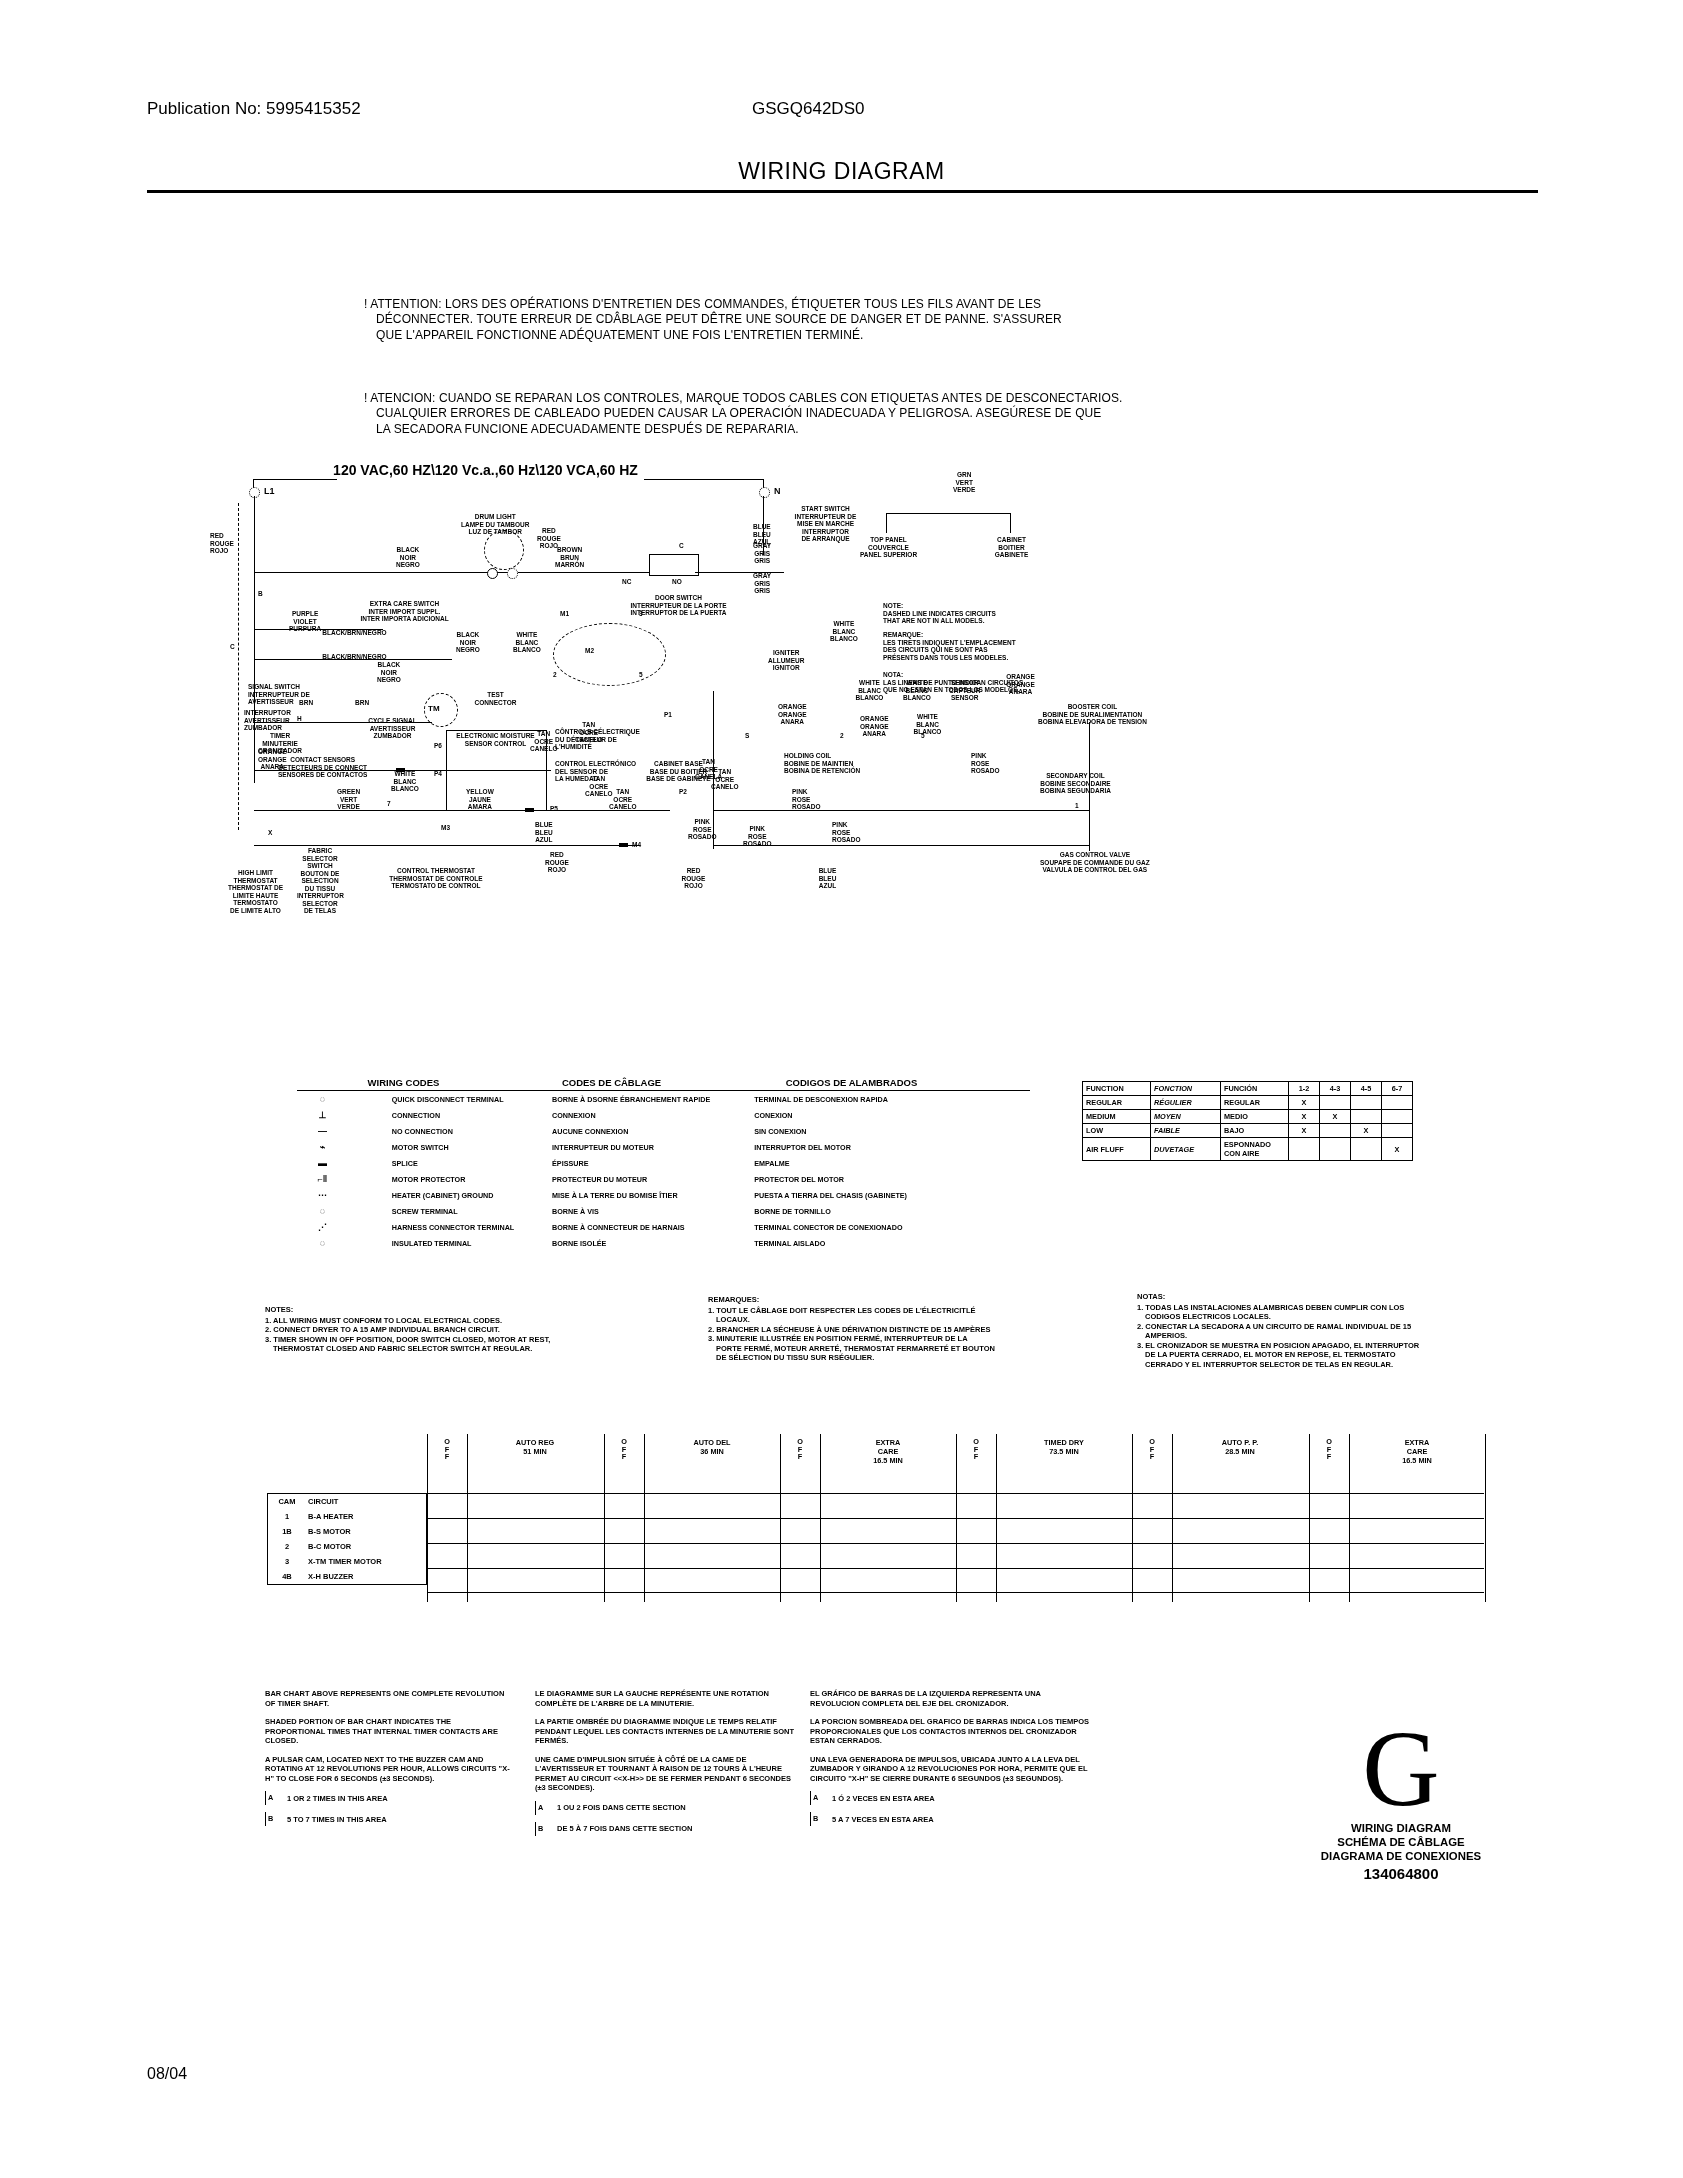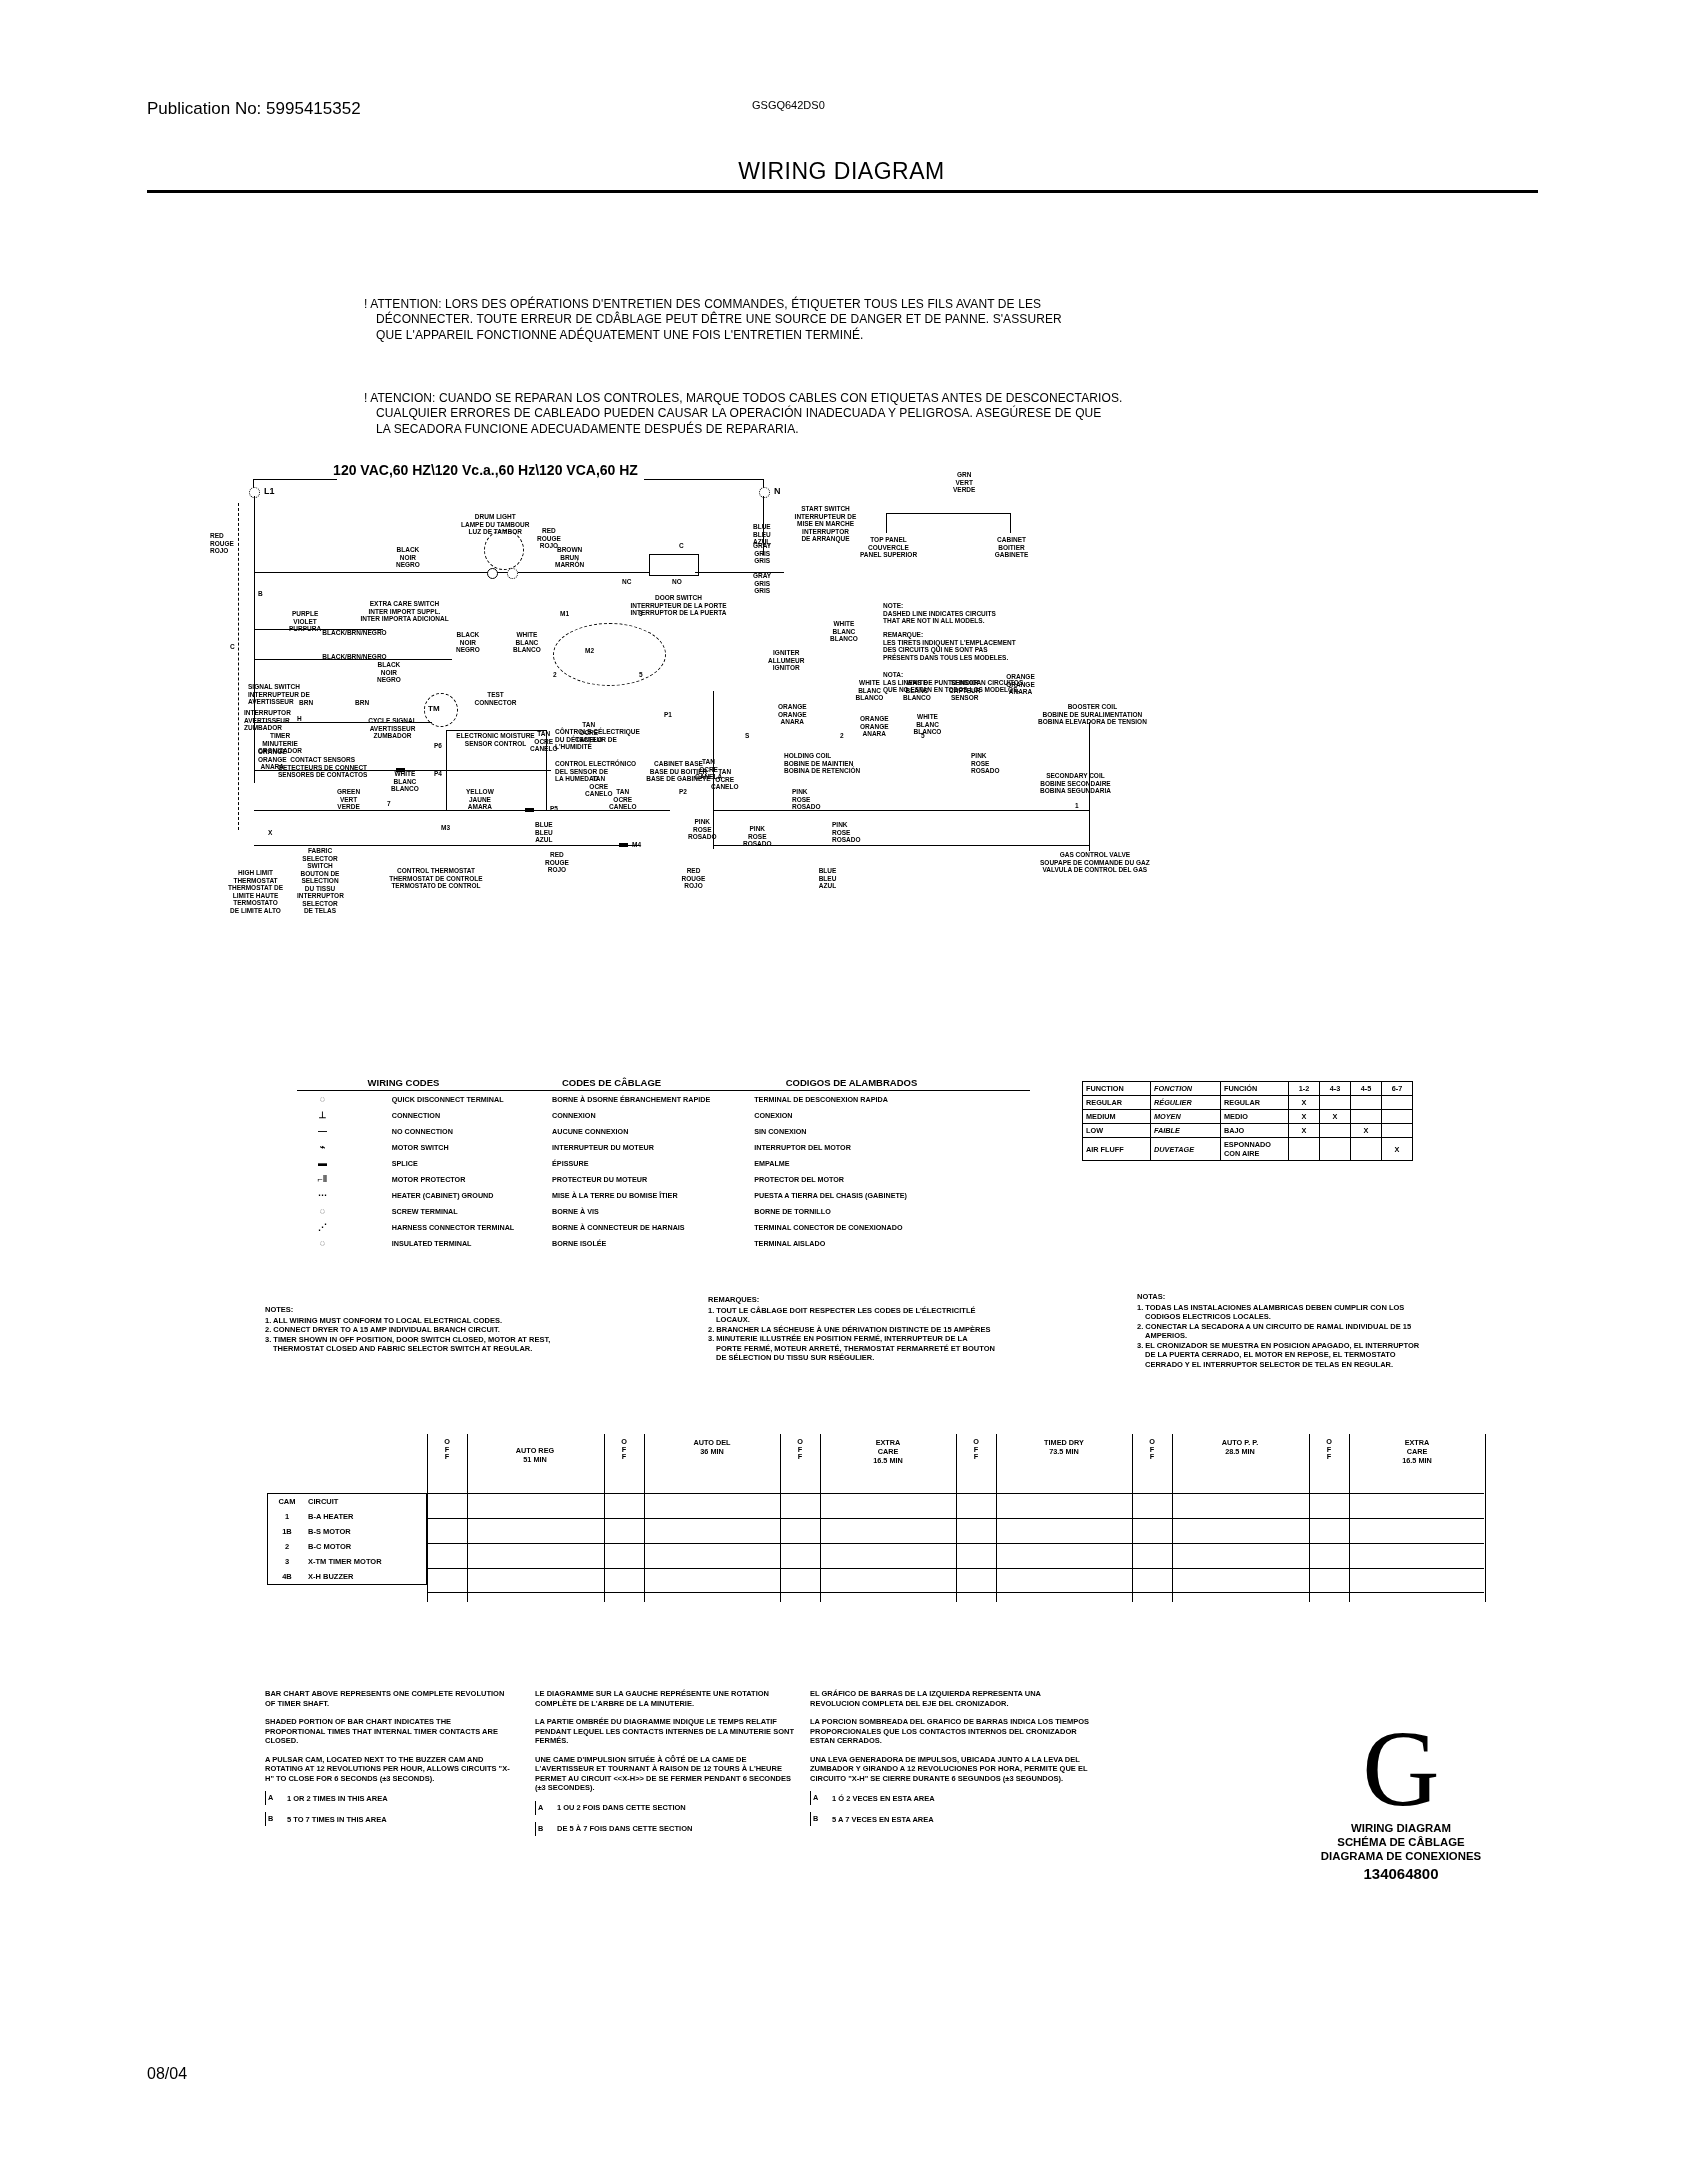--- a/index.html
+++ b/index.html
@@ -13,7 +13,7 @@
 
   
   #pub-no   { left:147px; top:99px; font-size:17px; }
-  #model-no { left:752px; top:99px; font-size:11px;text-align:right; }
+  #model-no { left:752px; top:99px; font-size:17px;text-align:right; }
   #doc-title{ left:0; top:158px; width:1683px; text-align:center; font-size:23px; letter-spacing:0.5px; }
   #hdr-rule { left:147px; top:190px; width:1391px; height:3px; background:#000; }
 

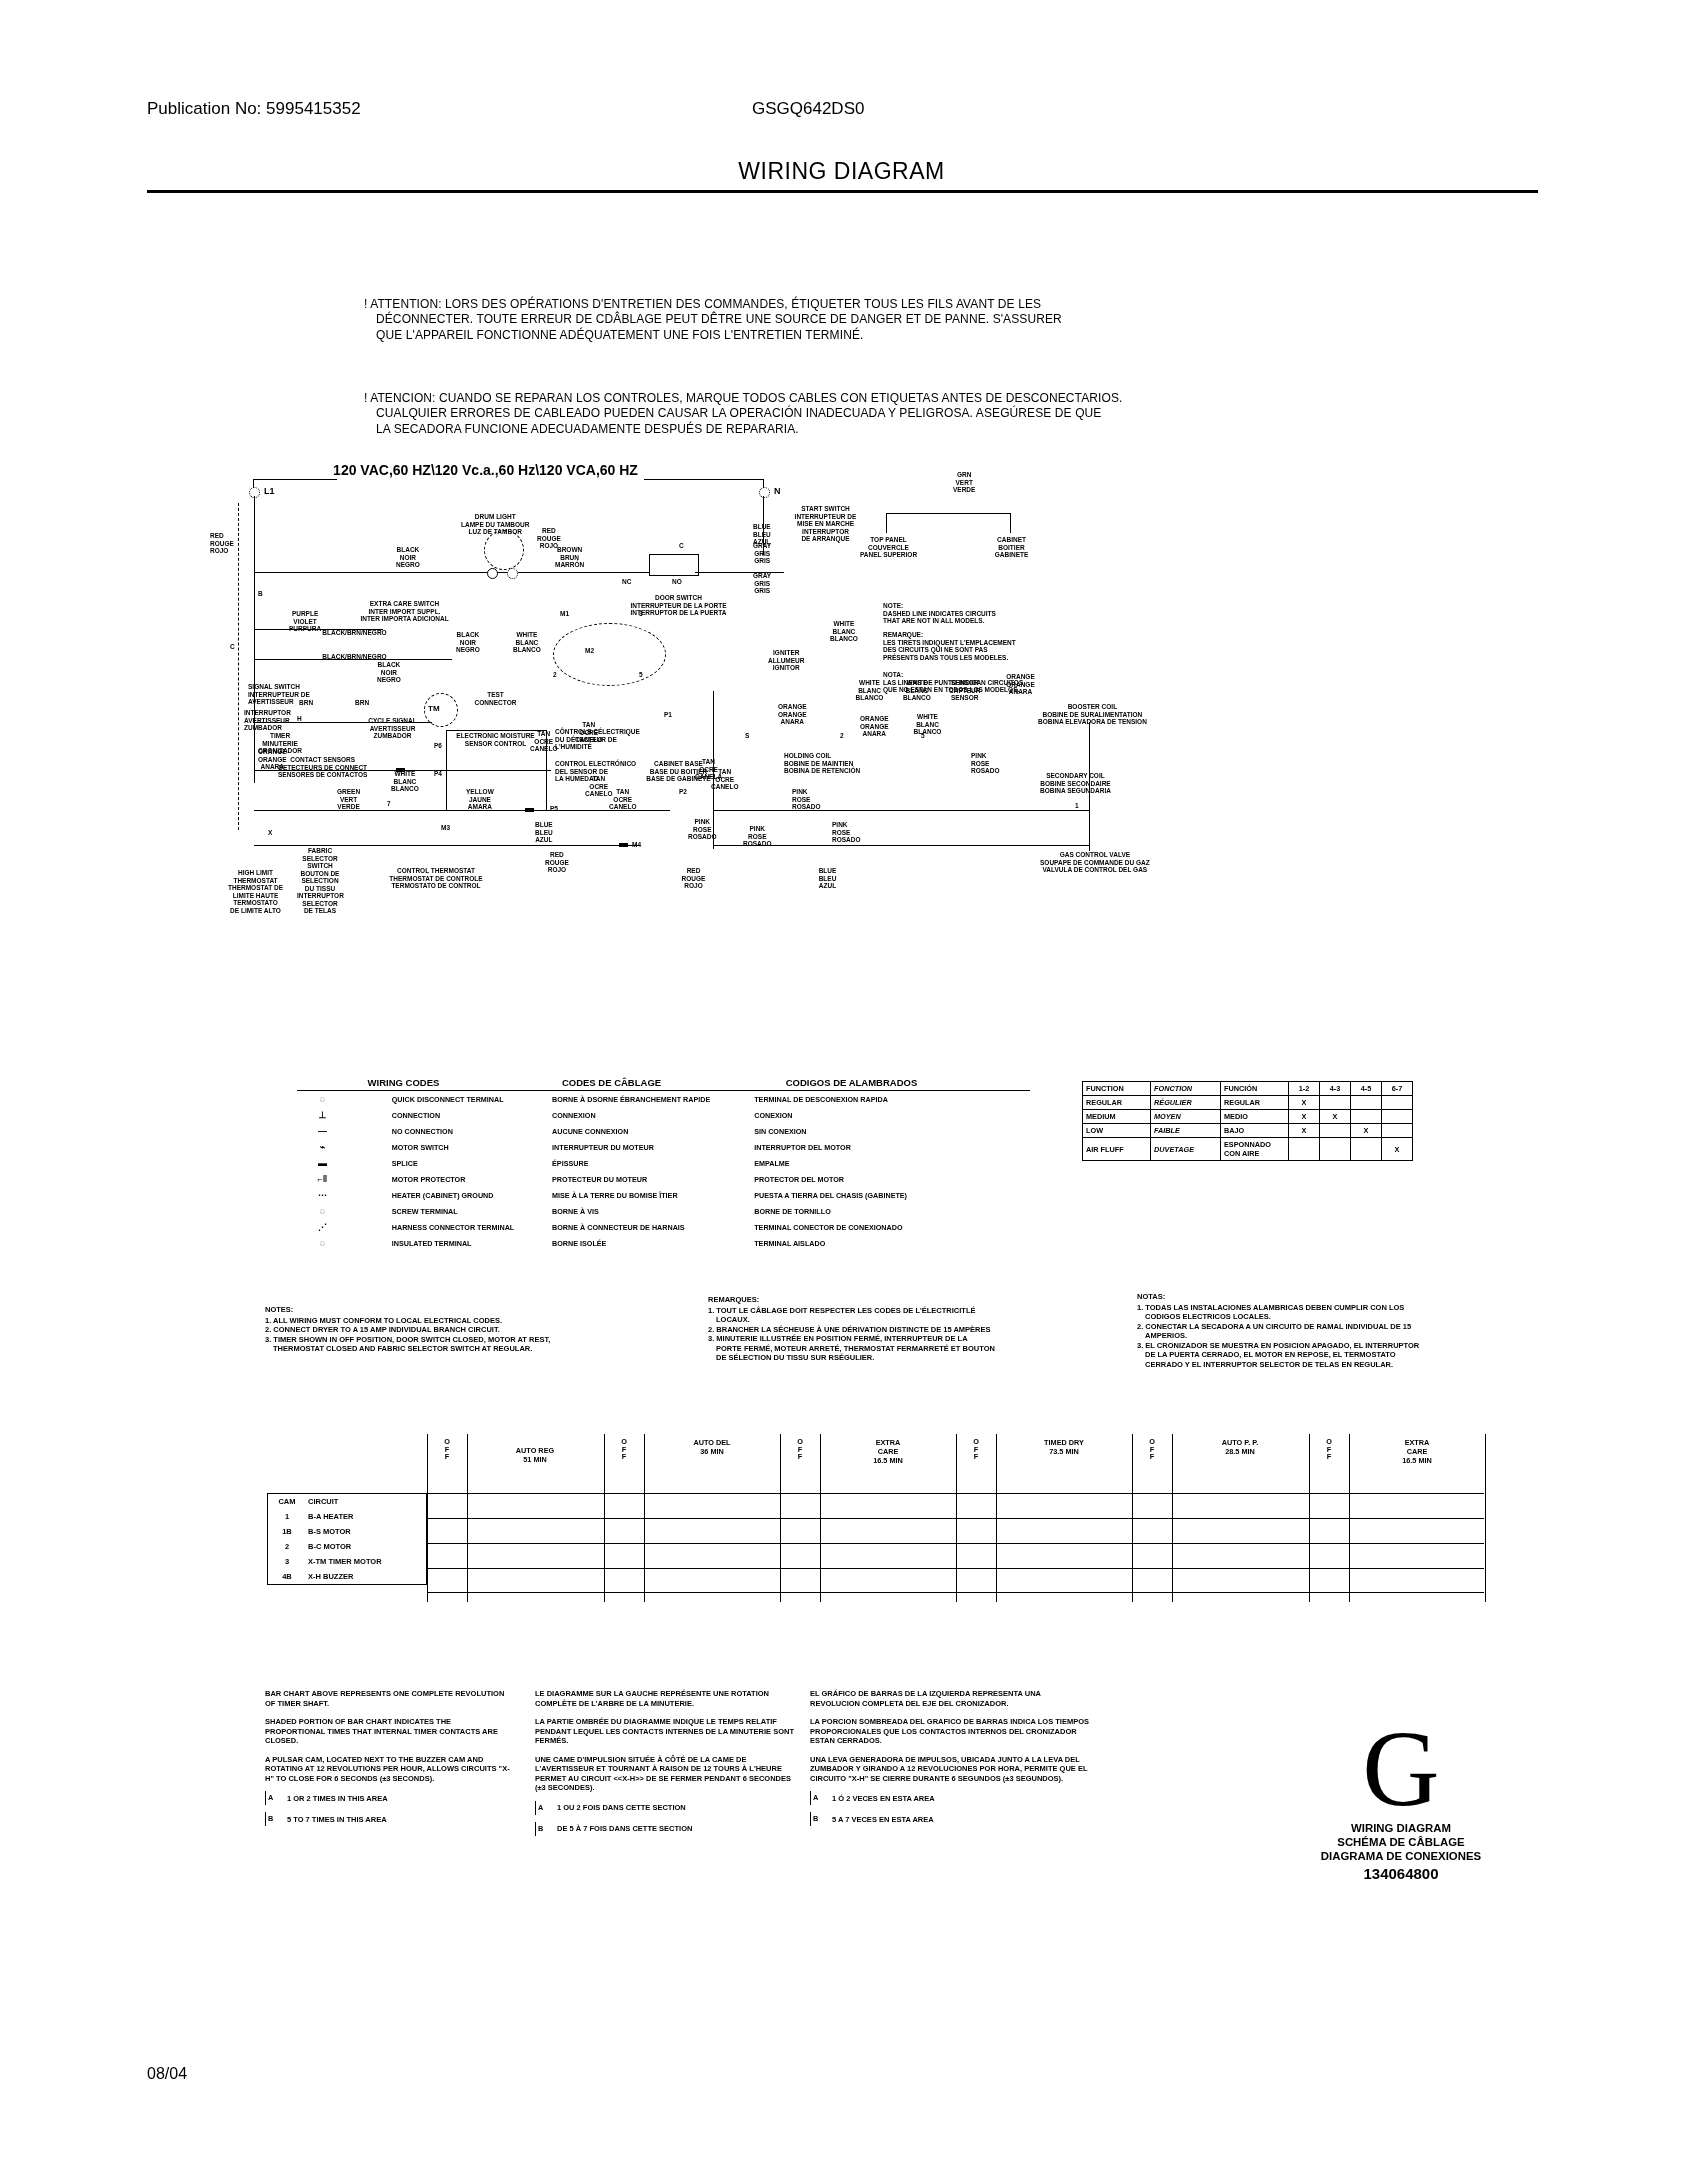--- a/index.html
+++ b/index.html
@@ -566,7 +566,7 @@
         <div class="tm-off" style="left: 160px; top: 4px; width: 40px;">
           <div>O<br>F<br>F</div>
         </div>
-        <div class="tm-seg" style="left: 200px; top: 4px; width: 136px; margin-top: 8px;">
+        <div class="tm-seg" style="left: 200px; top: 4px; width: 136px;">
           <div>AUTO REG</div>
           <div>51 MIN</div>
         </div>

